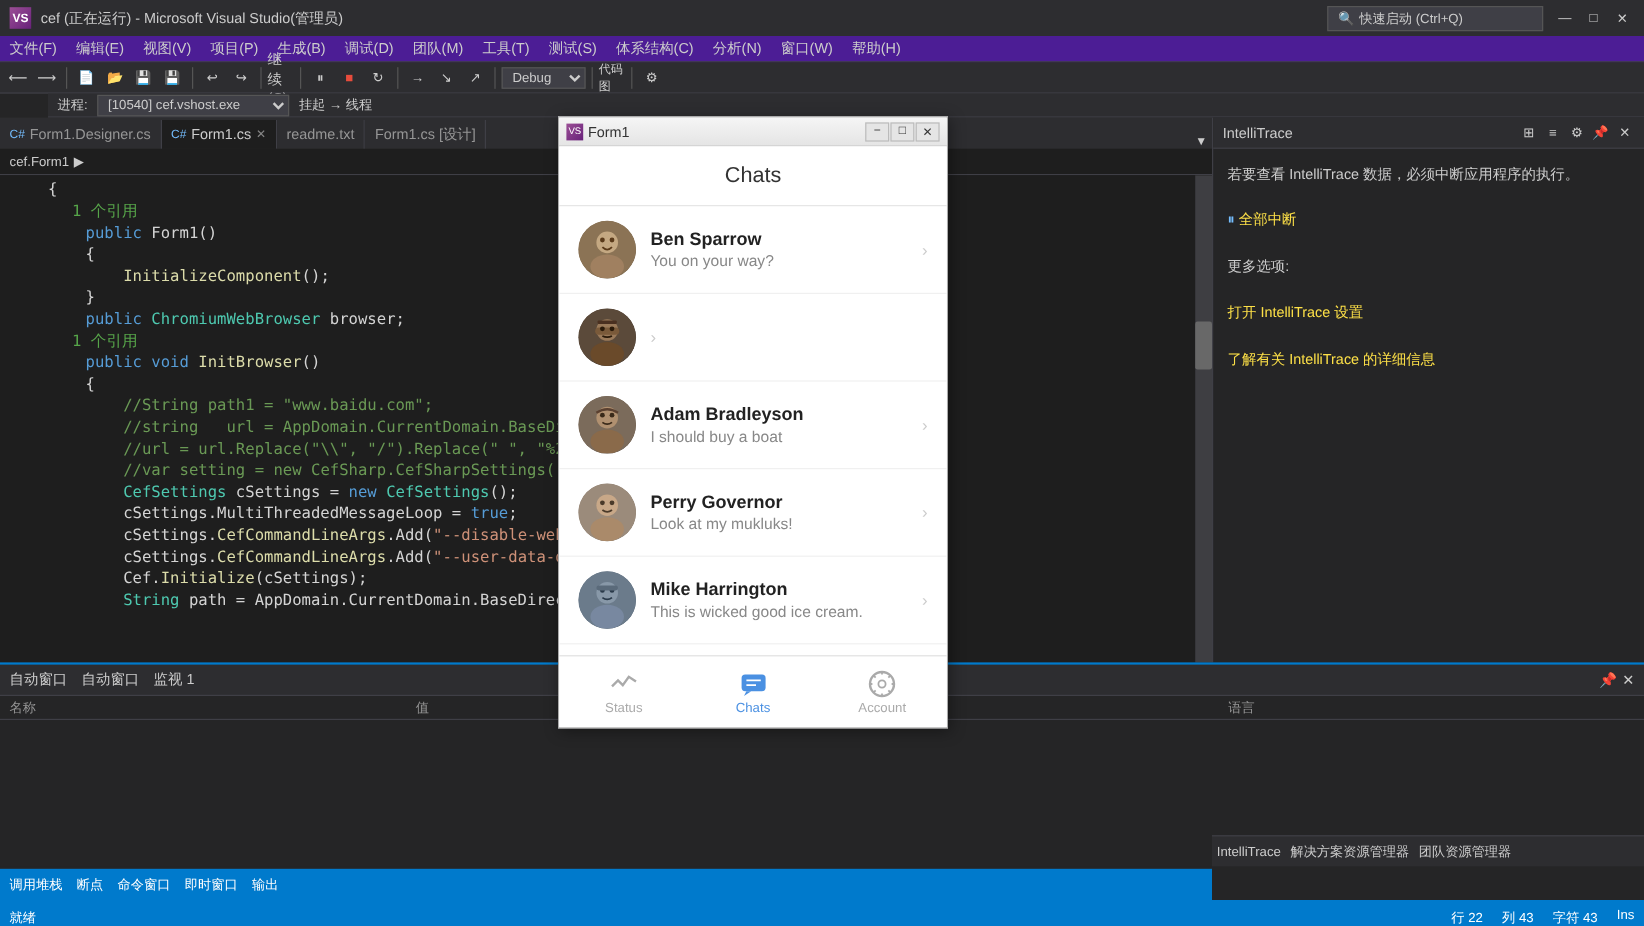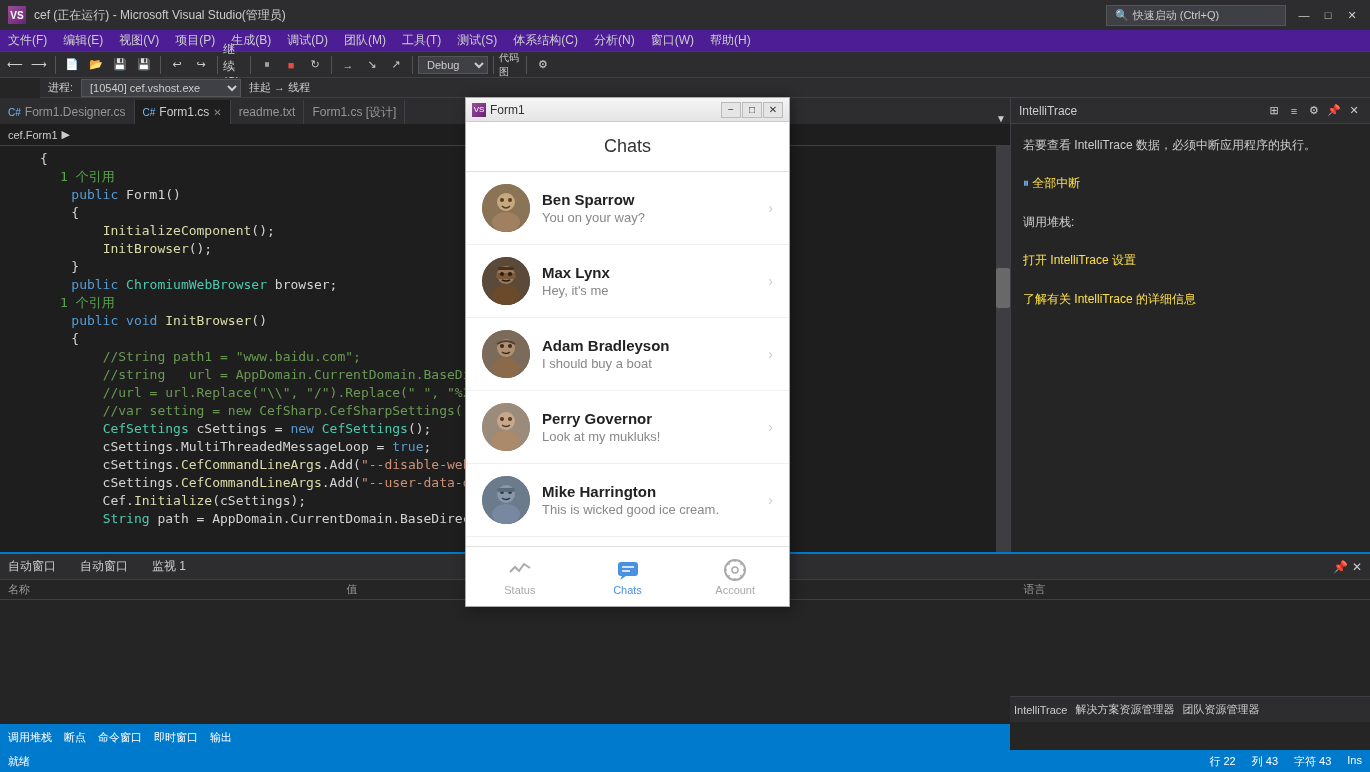--- a/index.html
+++ b/index.html
@@ -655,7 +655,7 @@
       <a class="vs-link">全部中断</a>
     </p>
     <br>
-    <p>调用堆栈:</p>
+    <p>更多选项:</p>
     <br>
     <p><a class="vs-link">打开 IntelliTrace 设置</a></p>
     <br>

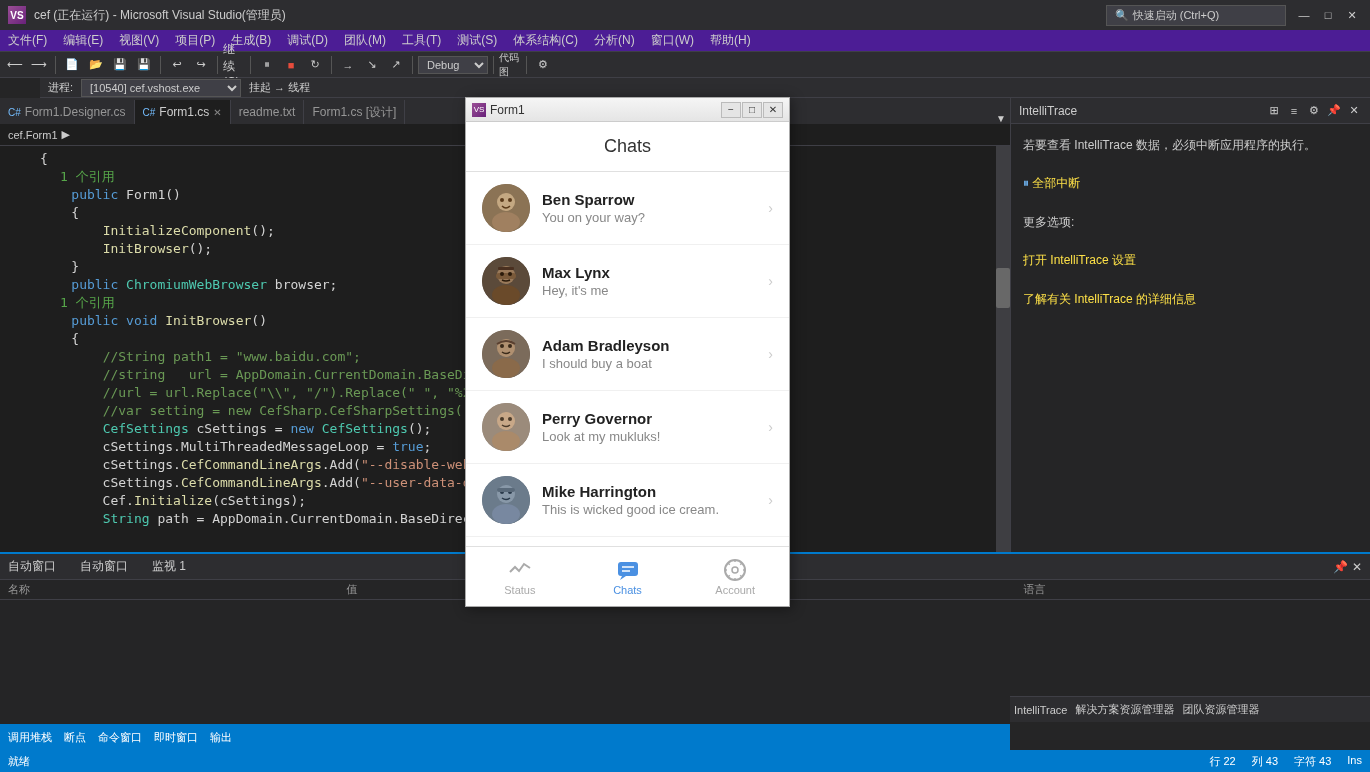--- a/index.html
+++ b/index.html
@@ -555,10 +555,6 @@
     </div>
     <div class="code-line">
       <span class="code-linenum"></span>
-      <span class="code-text">        <span class="code-method">InitBrowser</span>();</span>
-    </div>
-    <div class="code-line">
-      <span class="code-linenum"></span>
       <span class="code-text">    }</span>
     </div>
     <div class="code-line">

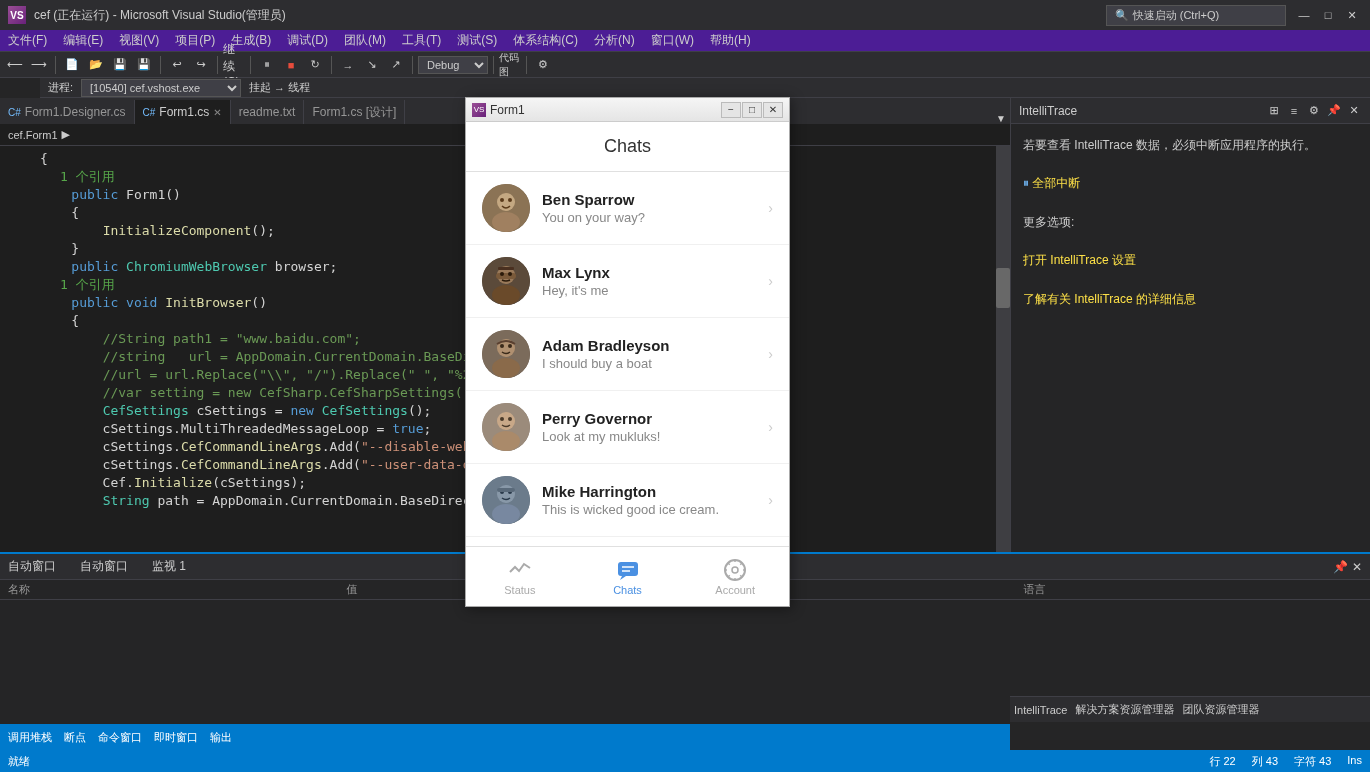--- a/index.html
+++ b/index.html
@@ -752,10 +752,6 @@
             <rect x="16" y="10" width="16" height="3" rx="1" fill="#4a3020"></rect>
           </svg>
         </div>
-        <div class="chat-info">
-          <div class="chat-name">Max Lynx</div>
-          <div class="chat-preview">Hey, it's me</div>
-        </div>
         <div class="chat-chevron">›</div>
       </div>
 

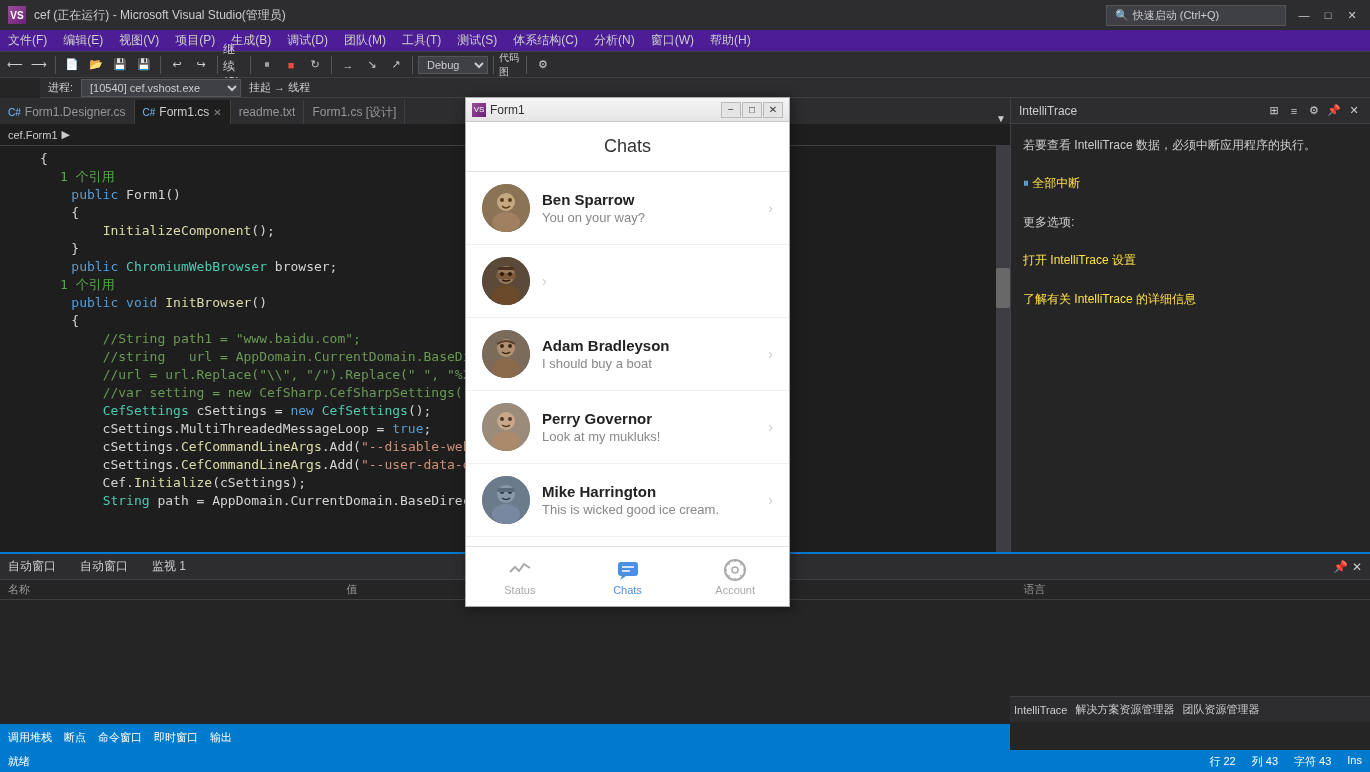--- a/index.html
+++ b/index.html
@@ -243,7 +243,7 @@
       padding: 0 8px;
       font-size: 12px;
       color: #cccccc;
-      gap: 24px;
+      gap: 12px;
       border-bottom: 1px solid #3f3f46;
     }
     .vs-bottom-col-headers {

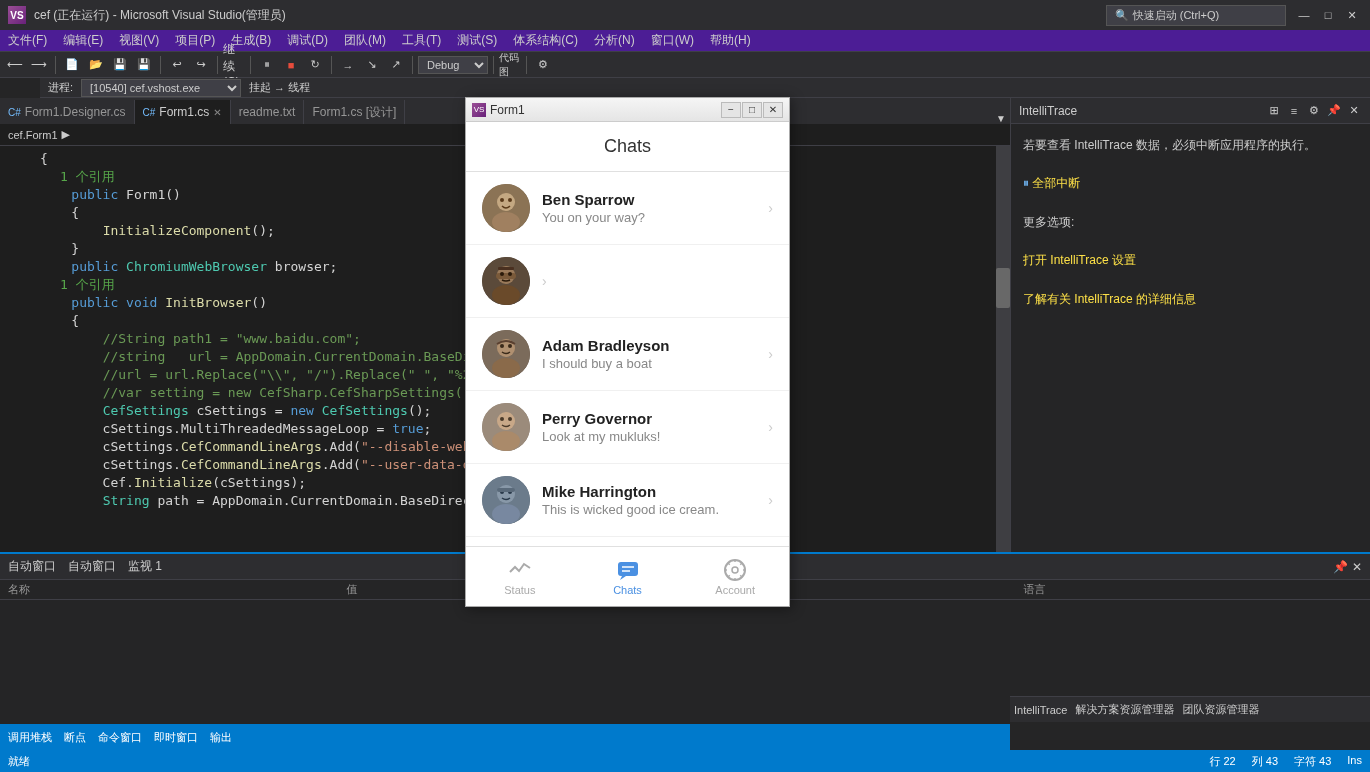--- a/index.html
+++ b/index.html
@@ -259,7 +259,7 @@
       bottom: 0; left: 0;
       width: 100%; height: 22px;
       background: #007acc;
-      display: flex; align-items: center;
+      display: flex; align-items: flex-end;
       padding: 0 8px;
       font-size: 11px;
       color: white;

